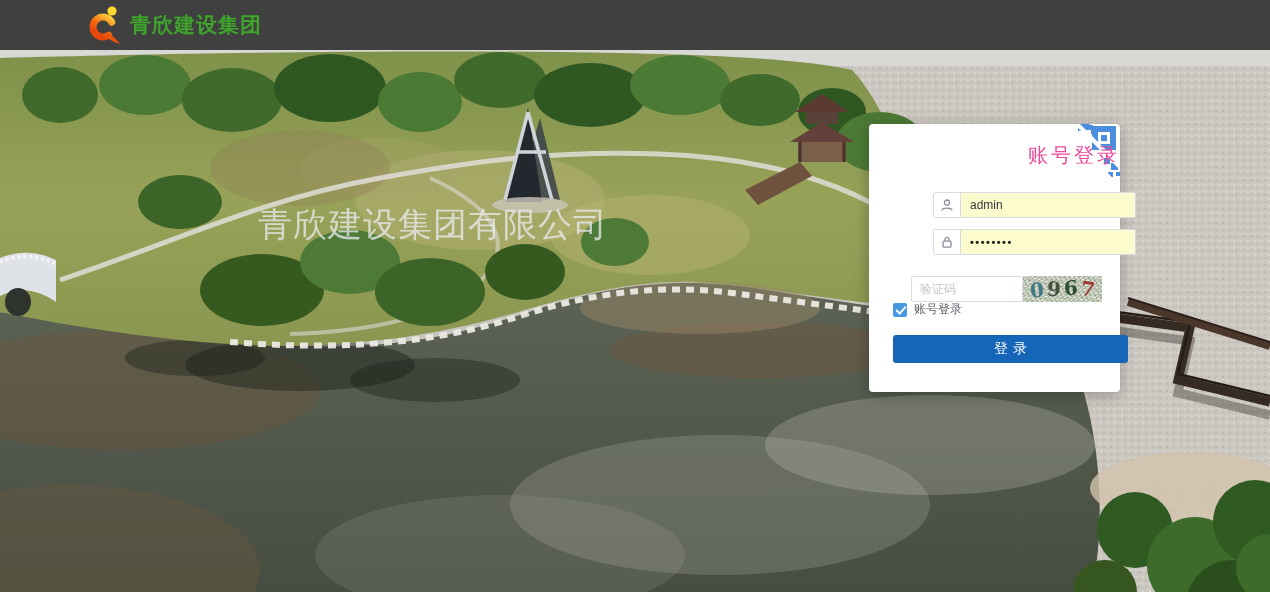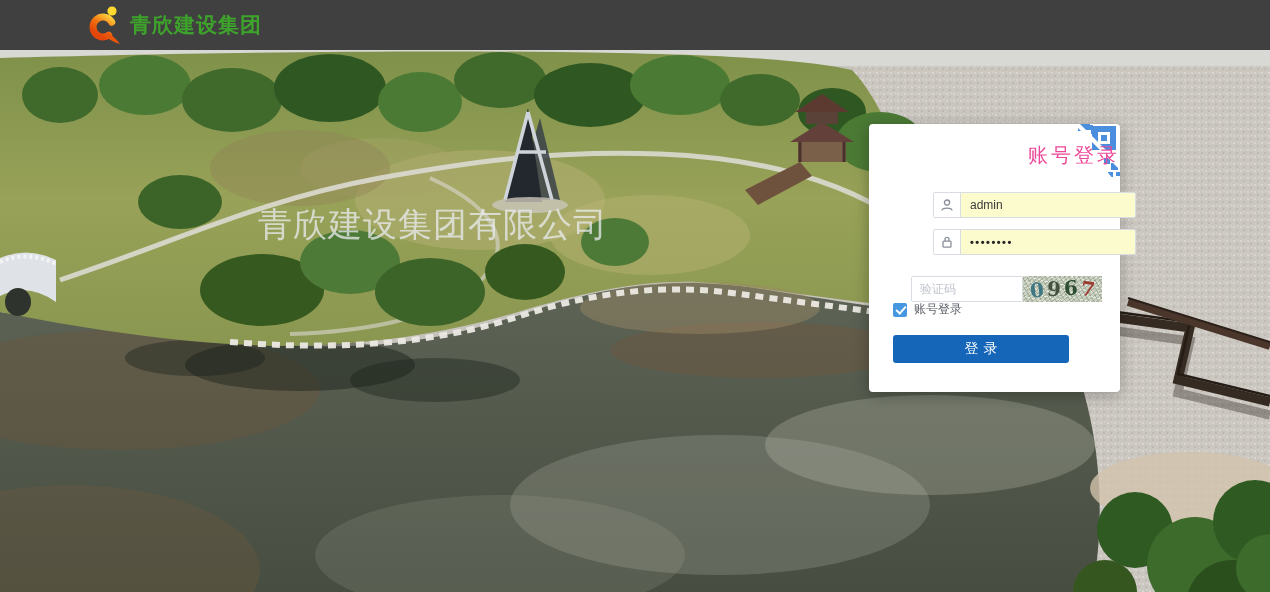--- a/index.html
+++ b/index.html
@@ -61,7 +61,7 @@
                      border:solid #fff; border-width:0 2px 2px 0; transform:rotate(42deg); }
   .remember-label { font-size:12px; color:#5b5e66; cursor:pointer; }
 
-  .login-btn { position:absolute; left:24px; top:211px; width:176px; height:28px;
+  .login-btn { position:absolute; left:24px; top:211px; width:235px; height:28px;
                background:#1566b8; border:none; border-radius:3px; color:#fff;
                font-size:14px; letter-spacing:5px; text-indent:5px; cursor:pointer;
                font-family:"Liberation Sans",sans-serif; }

